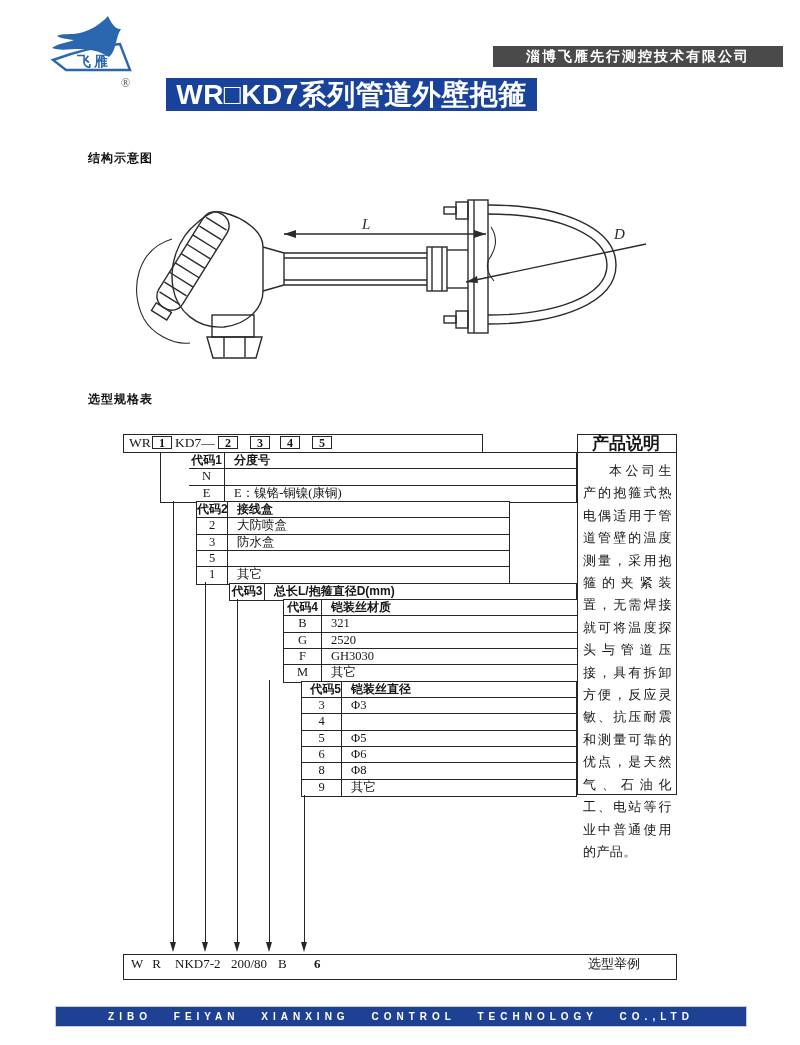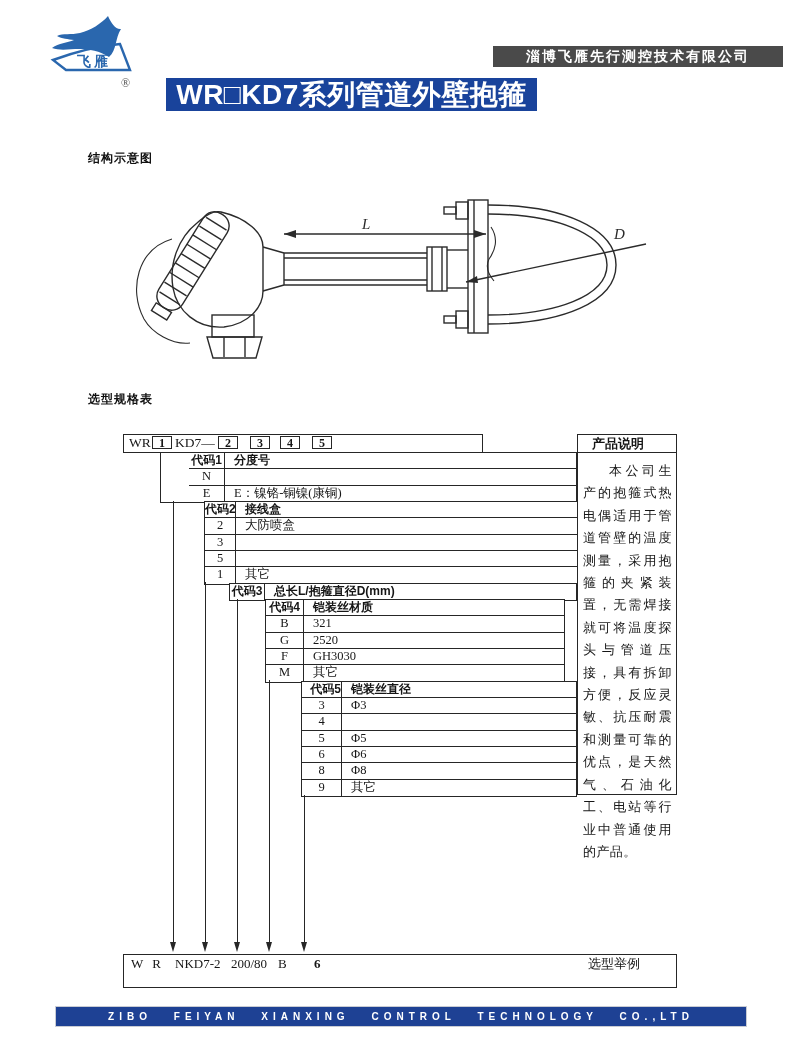--- a/index.html
+++ b/index.html
@@ -41,7 +41,7 @@
   .trow.thead .tc{font-weight:bold;font-family:"Liberation Sans","DejaVu Sans",sans-serif;font-size:12px;}
   .note-col{left:577px;top:434px;width:100px;height:361px;}
   .note-head{height:18px;border-bottom:1.5px solid #262626;box-sizing:border-box;
-    font-weight:bold;font-size:13px;line-height:17px;padding-left:14px;}
+    font-weight:bold;font-size:17px;line-height:17px;padding-left:14px;}
   .note-body{
     padding:7px 4px 0 5px;font-family:"Liberation Serif","DejaVu Serif",serif;
     font-size:13px;line-height:22.4px;text-indent:2em;letter-spacing:.4px;text-align:justify;

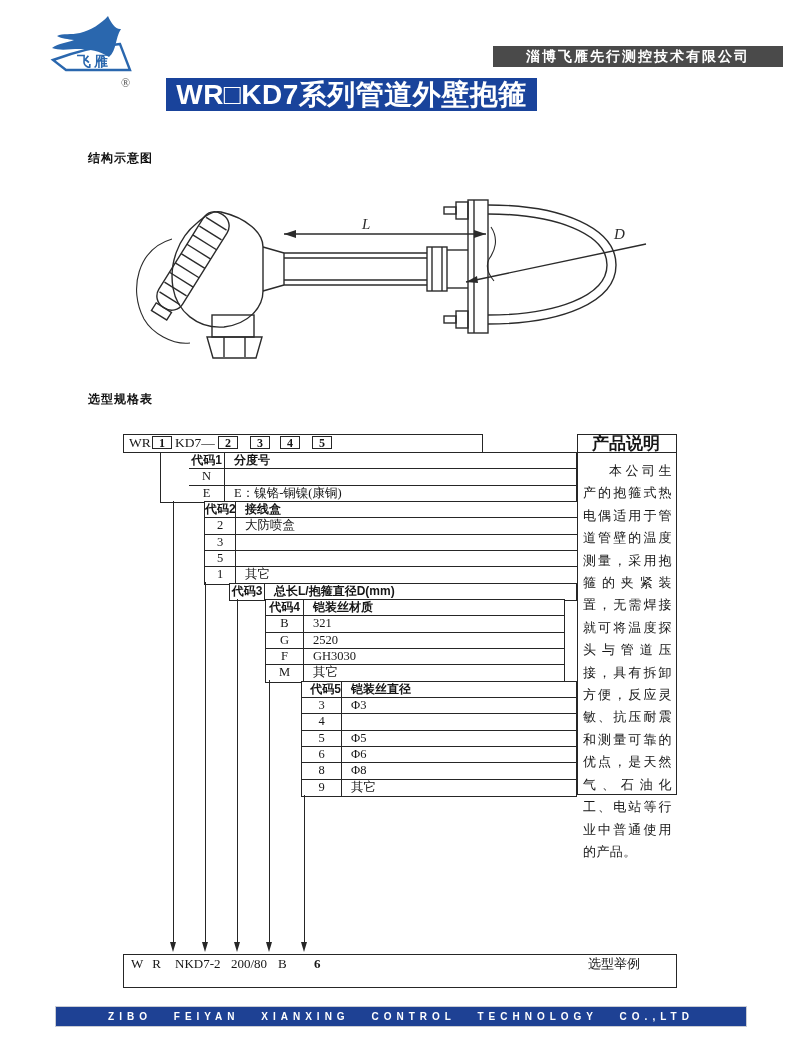--- a/index.html
+++ b/index.html
@@ -183,7 +183,7 @@
     </div>
   </div>
 
-  <div class="block" style="left:204px;top:501px;width:381px;">
+  <div class="block" style="left:196px;top:501px;width:314px;">
     <div class="trow thead">
       <div class="tc code" style="width:31px;">代码2</div>
       <div class="tc desc">接线盒</div>

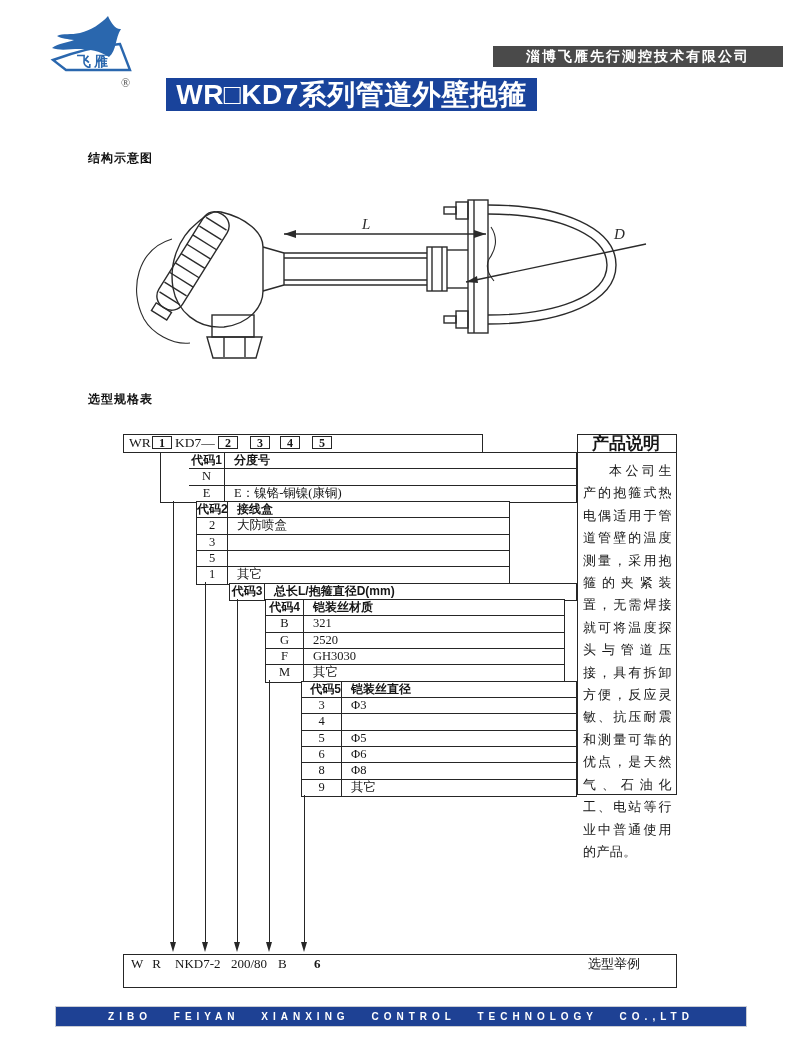--- a/index.html
+++ b/index.html
@@ -194,6 +194,7 @@
     </div>
     <div class="trow">
       <div class="tc code" style="width:31px;">3</div>
+      <div class="tc desc">防水盒</div>
     </div>
     <div class="trow">
       <div class="tc code" style="width:31px;">5</div>

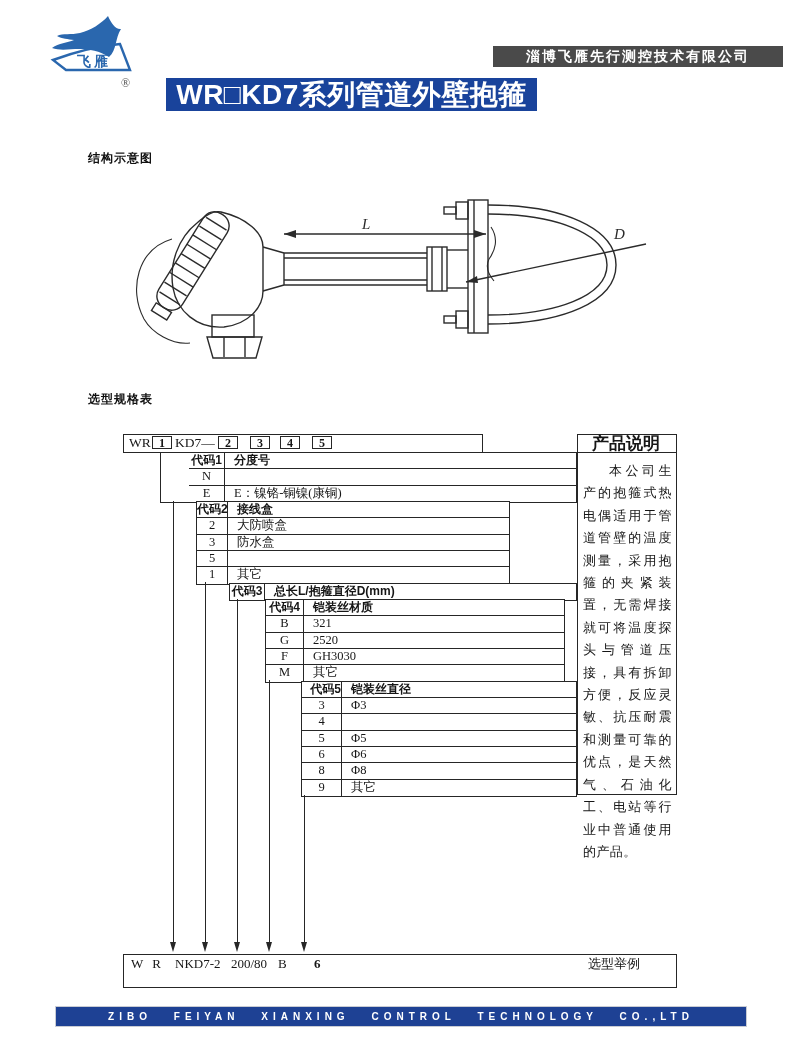--- a/index.html
+++ b/index.html
@@ -212,7 +212,7 @@
     </div>
   </div>
 
-  <div class="block" style="left:265px;top:599px;width:300px;">
+  <div class="block" style="left:283px;top:599px;width:300px;">
     <div class="trow thead">
       <div class="tc code" style="width:38px;">代码4</div>
       <div class="tc desc">铠装丝材质</div>

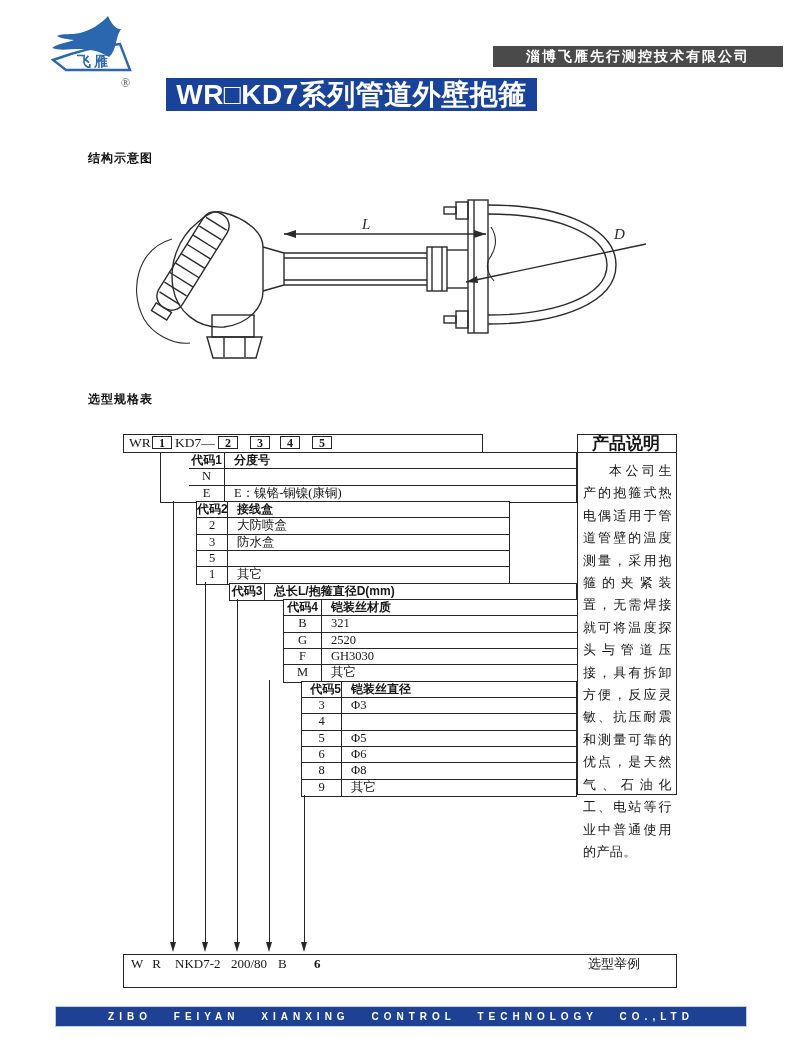--- a/index.html
+++ b/index.html
@@ -50,7 +50,7 @@
   .arrowhead{position:absolute;width:0;height:0;top:942px;
     border-left:3.5px solid transparent;border-right:3.5px solid transparent;
     border-top:10px solid #262626;}
-  .example-row{left:123px;top:954px;width:554px;height:34px;}
+  .example-row{left:123px;top:954px;width:554px;height:26px;}
   .example-row span{position:absolute;top:0;height:18px;line-height:18px;
     font-family:"Liberation Serif","DejaVu Serif",serif;font-size:13px;}
   

